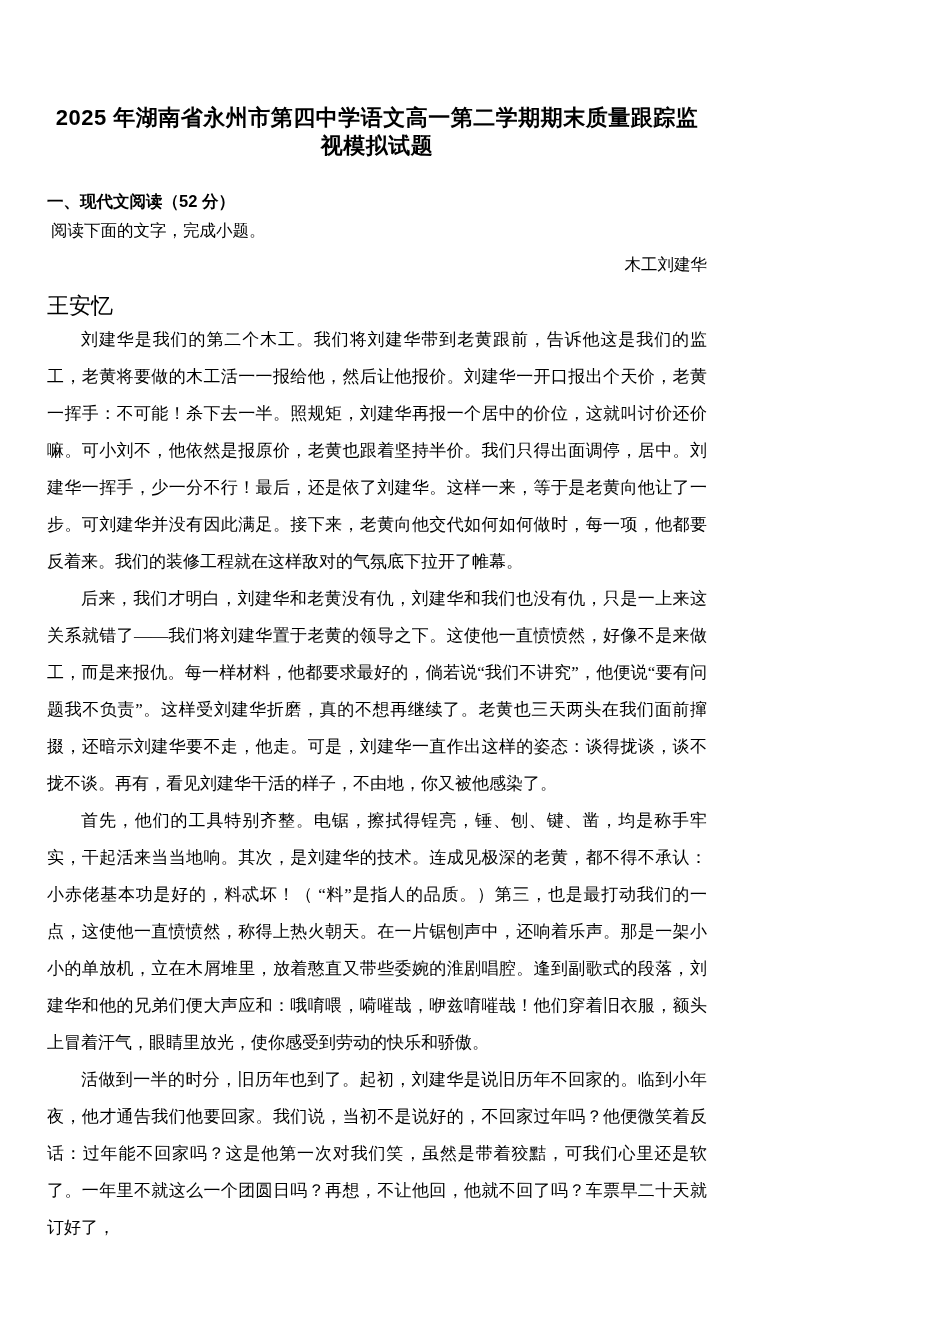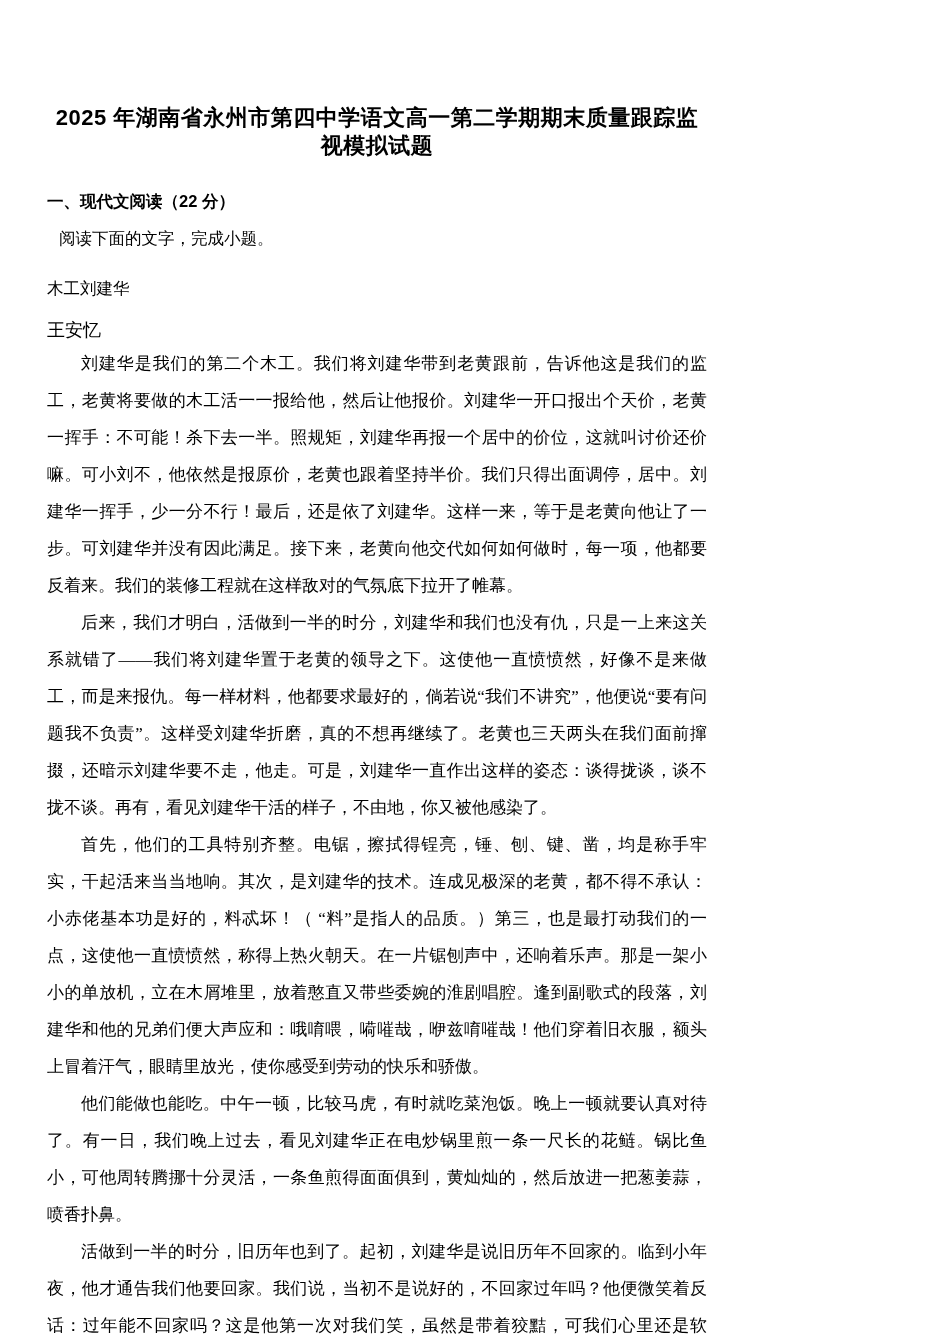--- a/index.html
+++ b/index.html
@@ -80,7 +80,7 @@
   <h1 class="doc-title">2025 年湖南省永州市第四中学语文高一第二学期期末质量跟踪监视模拟试题</h1>
 
 
-  <h2 class="section-heading">一、现代文阅读（22 分）</h2>
+  <h2 class="section-heading">一、现代文阅读（52 分）</h2>
 
   <p class="instruction">阅读下面的文字，完成小题。</p>
 

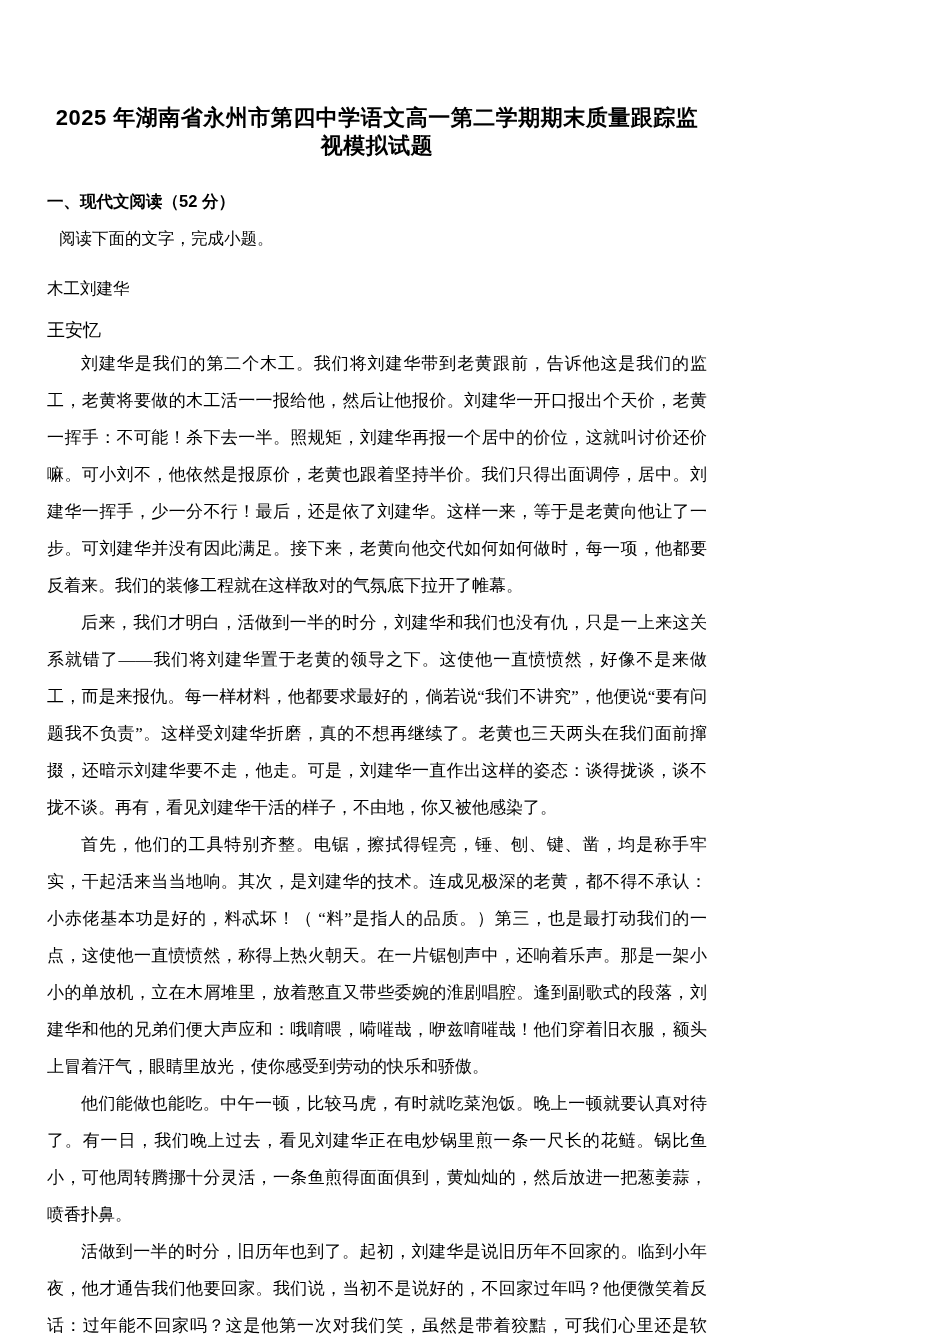--- a/index.html
+++ b/index.html
@@ -47,7 +47,7 @@
     line-height: 26px;
   }
   .instruction {
-    margin: 12px;
+    margin: 4px;
     font-size: 16.5px;
     line-height: 26px;
   }

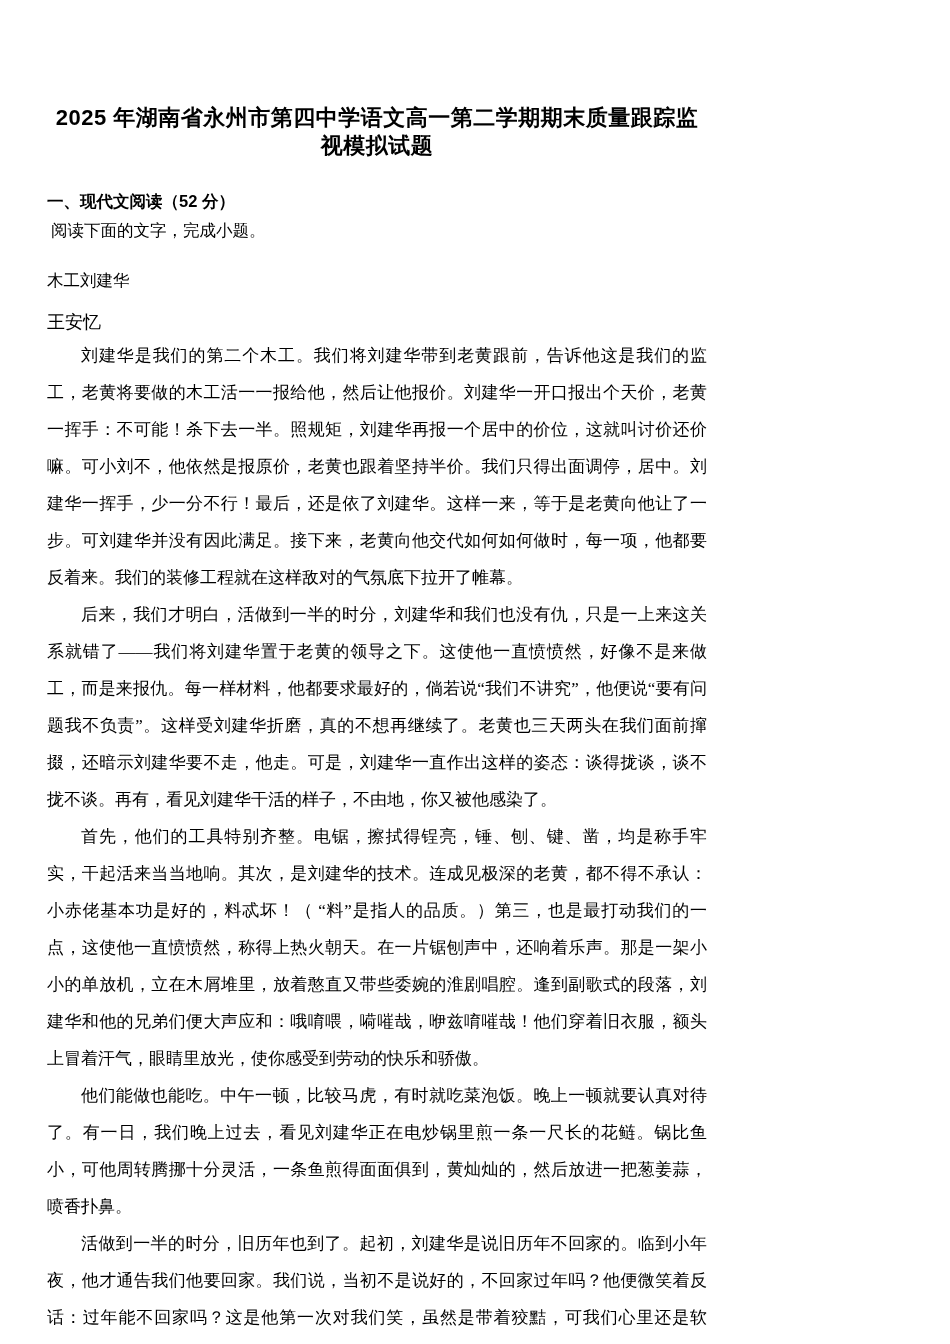--- a/index.html
+++ b/index.html
@@ -52,9 +52,10 @@
     line-height: 26px;
   }
   .article-title {
-    margin: 24px 0 0 0;
+    margin: 8px 0 0 0;
     font-size: 16.5px;
     line-height: 26px;
+    text-align: right;
   }
   .author {
     margin: 15px 0 0 0;

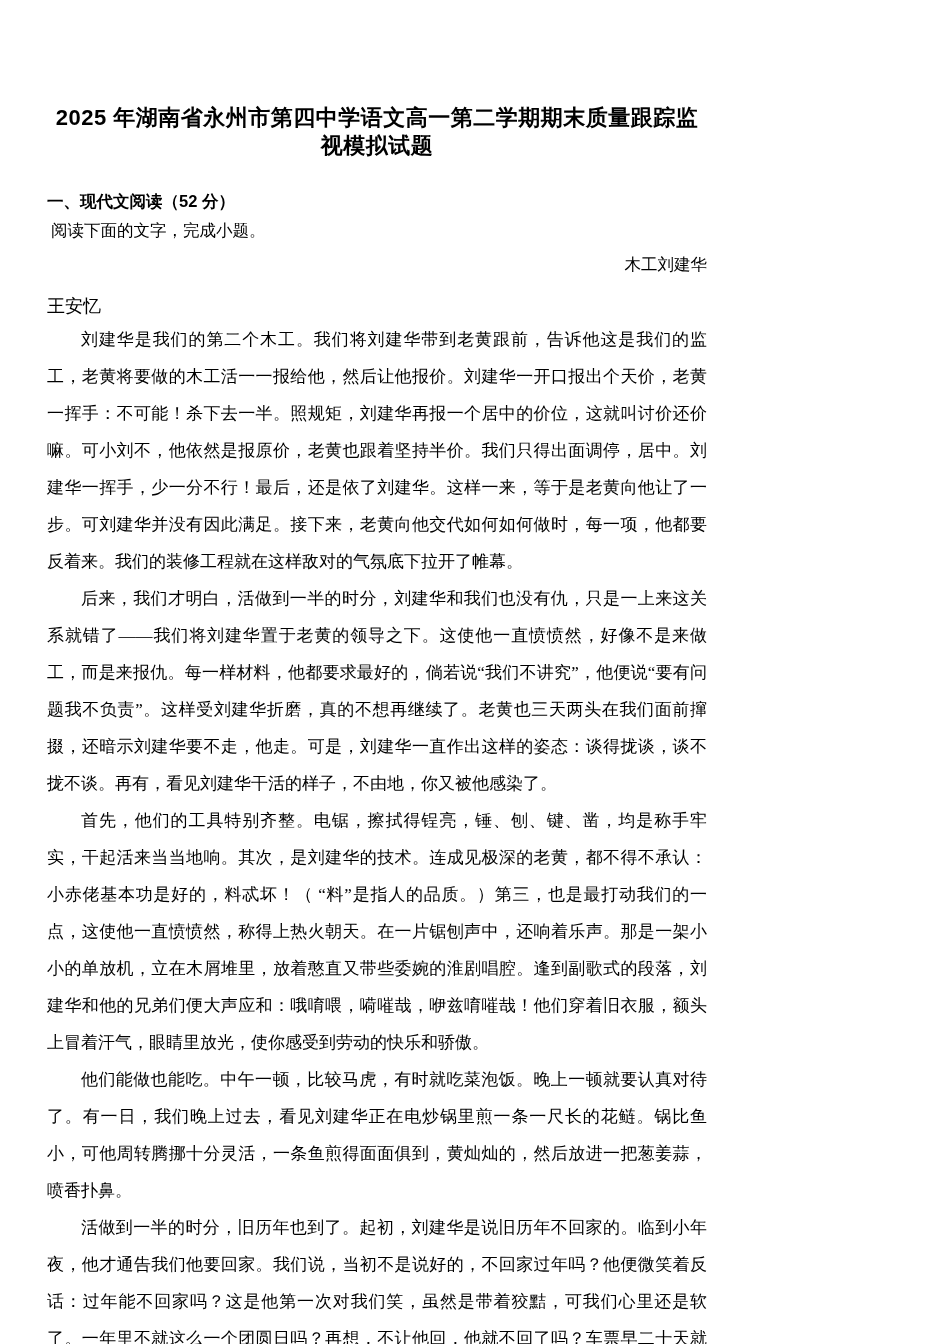--- a/index.html
+++ b/index.html
@@ -59,7 +59,7 @@
   }
   .author {
     margin: 15px 0 0 0;
-    font-size: 18px;
+    font-size: 22px;
     line-height: 26px;
   }
   .article {

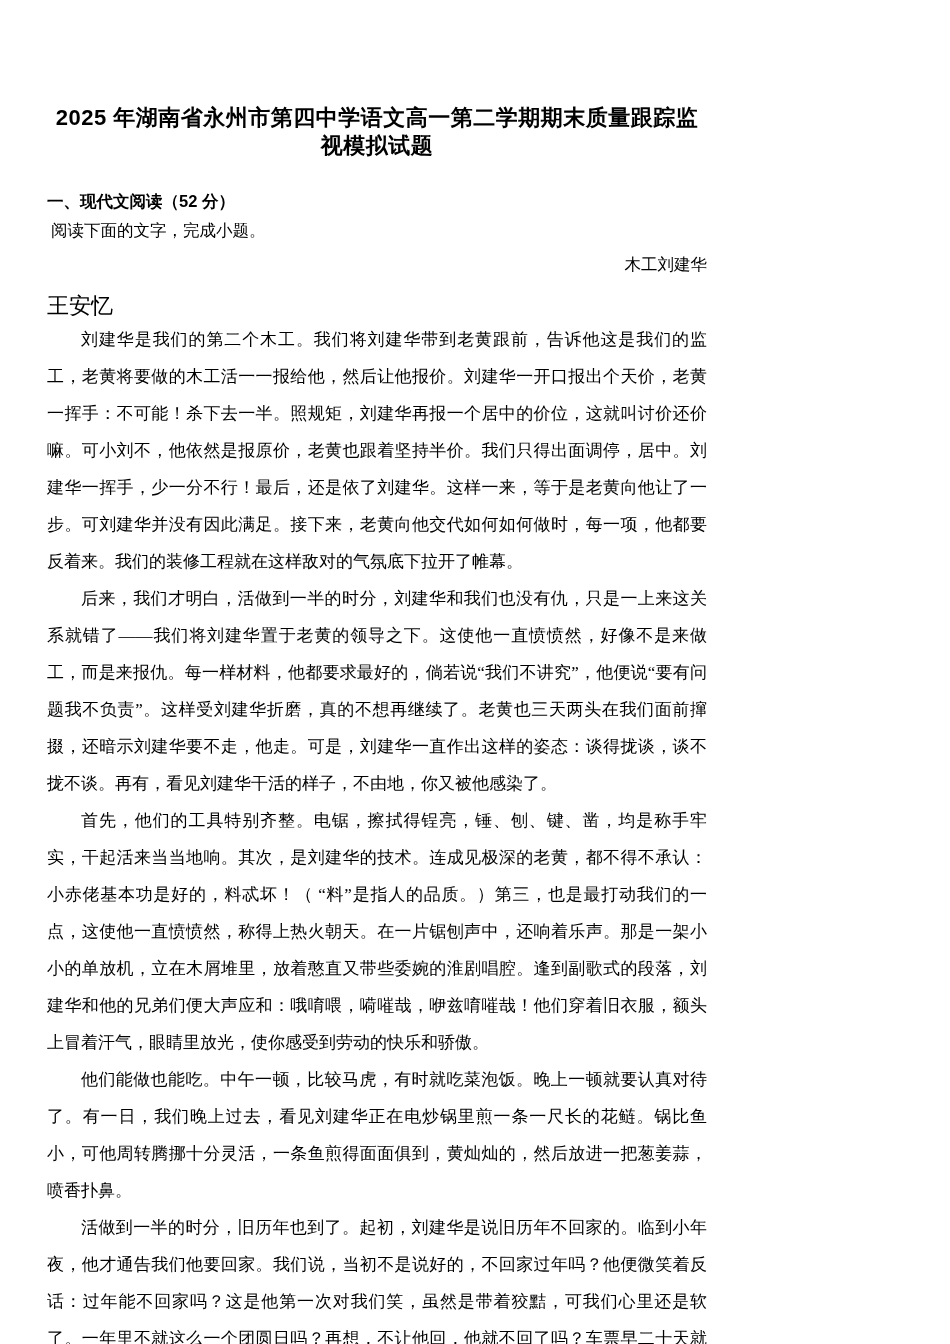--- a/index.html
+++ b/index.html
@@ -91,7 +91,7 @@
 
   <div class="article">
     <p class="para">刘建华是我们的第二个木工。我们将刘建华带到老黄跟前，告诉他这是我们的监工，老黄将要做的木工活一一报给他，然后让他报价。刘建华一开口报出个天价，老黄一挥手：不可能！杀下去一半。照规矩，刘建华再报一个居中的价位，这就叫讨价还价嘛。可小刘不，他依然是报原价，老黄也跟着坚持半价。我们只得出面调停，居中。刘建华一挥手，少一分不行！最后，还是依了刘建华。这样一来，等于是老黄向他让了一步。可刘建华并没有因此满足。接下来，老黄向他交代如何如何做时，每一项，他都要反着来。我们的装修工程就在这样敌对的气氛底下拉开了帷幕。</p>
-    <p class="para">后来，我们才明白，活做到一半的时分，刘建华和我们也没有仇，只是一上来这关系就错了——我们将刘建华置于老黄的领导之下。这使他一直愤愤然，好像不是来做工，而是来报仇。每一样材料，他都要求最好的，倘若说“我们不讲究”，他便说“要有问题我不负责”。这样受刘建华折磨，真的不想再继续了。老黄也三天两头在我们面前撺掇，还暗示刘建华要不走，他走。可是，刘建华一直作出这样的姿态：谈得拢谈，谈不拢不谈。再有，看见刘建华干活的样子，不由地，你又被他感染了。</p>
+    <p class="para">后来，我们才明白，刘建华和老黄没有仇，刘建华和我们也没有仇，只是一上来这关系就错了——我们将刘建华置于老黄的领导之下。这使他一直愤愤然，好像不是来做工，而是来报仇。每一样材料，他都要求最好的，倘若说“我们不讲究”，他便说“要有问题我不负责”。这样受刘建华折磨，真的不想再继续了。老黄也三天两头在我们面前撺掇，还暗示刘建华要不走，他走。可是，刘建华一直作出这样的姿态：谈得拢谈，谈不拢不谈。再有，看见刘建华干活的样子，不由地，你又被他感染了。</p>
     <p class="para">首先，他们的工具特别齐整。电锯，擦拭得锃亮，锤、刨、键、凿，均是称手牢实，干起活来当当地响。其次，是刘建华的技术。连成见极深的老黄，都不得不承认：小赤佬基本功是好的，料忒坏！（ “料”是指人的品质。）第三，也是最打动我们的一点，这使他一直愤愤然，称得上热火朝天。在一片锯刨声中，还响着乐声。那是一架小小的单放机，立在木屑堆里，放着憨直又带些委婉的淮剧唱腔。逢到副歌式的段落，刘建华和他的兄弟们便大声应和：哦唷喂，嗬嗺哉，咿兹唷嗺哉！他们穿着旧衣服，额头上冒着汗气，眼睛里放光，使你感受到劳动的快乐和骄傲。</p>
     <p class="para">他们能做也能吃。中午一顿，比较马虎，有时就吃菜泡饭。晚上一顿就要认真对待了。有一日，我们晚上过去，看见刘建华正在电炒锅里煎一条一尺长的花鲢。锅比鱼小，可他周转腾挪十分灵活，一条鱼煎得面面俱到，黄灿灿的，然后放进一把葱姜蒜，喷香扑鼻。</p>
     <p class="para">活做到一半的时分，旧历年也到了。起初，刘建华是说旧历年不回家的。临到小年夜，他才通告我们他要回家。我们说，当初不是说好的，不回家过年吗？他便微笑着反话：过年能不回家吗？这是他第一次对我们笑，虽然是带着狡黠，可我们心里还是软了。一年里不就这么一个团圆日吗？再想，不让他回，他就不回了吗？车票早二十天就订好了，</p>

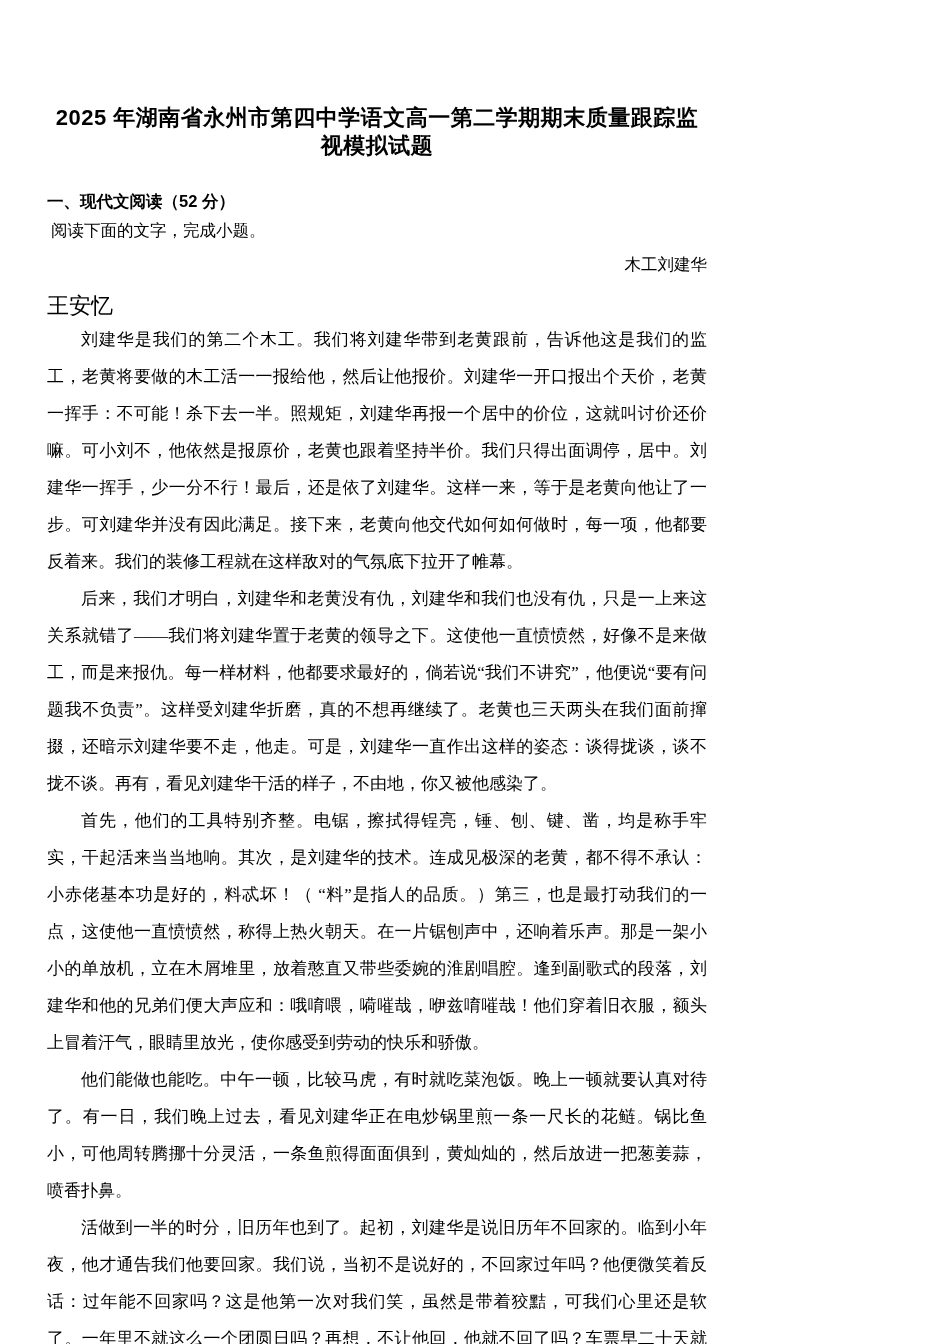--- a/index.html
+++ b/index.html
@@ -93,7 +93,6 @@
     <p class="para">刘建华是我们的第二个木工。我们将刘建华带到老黄跟前，告诉他这是我们的监工，老黄将要做的木工活一一报给他，然后让他报价。刘建华一开口报出个天价，老黄一挥手：不可能！杀下去一半。照规矩，刘建华再报一个居中的价位，这就叫讨价还价嘛。可小刘不，他依然是报原价，老黄也跟着坚持半价。我们只得出面调停，居中。刘建华一挥手，少一分不行！最后，还是依了刘建华。这样一来，等于是老黄向他让了一步。可刘建华并没有因此满足。接下来，老黄向他交代如何如何做时，每一项，他都要反着来。我们的装修工程就在这样敌对的气氛底下拉开了帷幕。</p>
     <p class="para">后来，我们才明白，刘建华和老黄没有仇，刘建华和我们也没有仇，只是一上来这关系就错了——我们将刘建华置于老黄的领导之下。这使他一直愤愤然，好像不是来做工，而是来报仇。每一样材料，他都要求最好的，倘若说“我们不讲究”，他便说“要有问题我不负责”。这样受刘建华折磨，真的不想再继续了。老黄也三天两头在我们面前撺掇，还暗示刘建华要不走，他走。可是，刘建华一直作出这样的姿态：谈得拢谈，谈不拢不谈。再有，看见刘建华干活的样子，不由地，你又被他感染了。</p>
     <p class="para">首先，他们的工具特别齐整。电锯，擦拭得锃亮，锤、刨、键、凿，均是称手牢实，干起活来当当地响。其次，是刘建华的技术。连成见极深的老黄，都不得不承认：小赤佬基本功是好的，料忒坏！（ “料”是指人的品质。）第三，也是最打动我们的一点，这使他一直愤愤然，称得上热火朝天。在一片锯刨声中，还响着乐声。那是一架小小的单放机，立在木屑堆里，放着憨直又带些委婉的淮剧唱腔。逢到副歌式的段落，刘建华和他的兄弟们便大声应和：哦唷喂，嗬嗺哉，咿兹唷嗺哉！他们穿着旧衣服，额头上冒着汗气，眼睛里放光，使你感受到劳动的快乐和骄傲。</p>
-    <p class="para">他们能做也能吃。中午一顿，比较马虎，有时就吃菜泡饭。晚上一顿就要认真对待了。有一日，我们晚上过去，看见刘建华正在电炒锅里煎一条一尺长的花鲢。锅比鱼小，可他周转腾挪十分灵活，一条鱼煎得面面俱到，黄灿灿的，然后放进一把葱姜蒜，喷香扑鼻。</p>
     <p class="para">活做到一半的时分，旧历年也到了。起初，刘建华是说旧历年不回家的。临到小年夜，他才通告我们他要回家。我们说，当初不是说好的，不回家过年吗？他便微笑着反话：过年能不回家吗？这是他第一次对我们笑，虽然是带着狡黠，可我们心里还是软了。一年里不就这么一个团圆日吗？再想，不让他回，他就不回了吗？车票早二十天就订好了，</p>
   </div>
 

